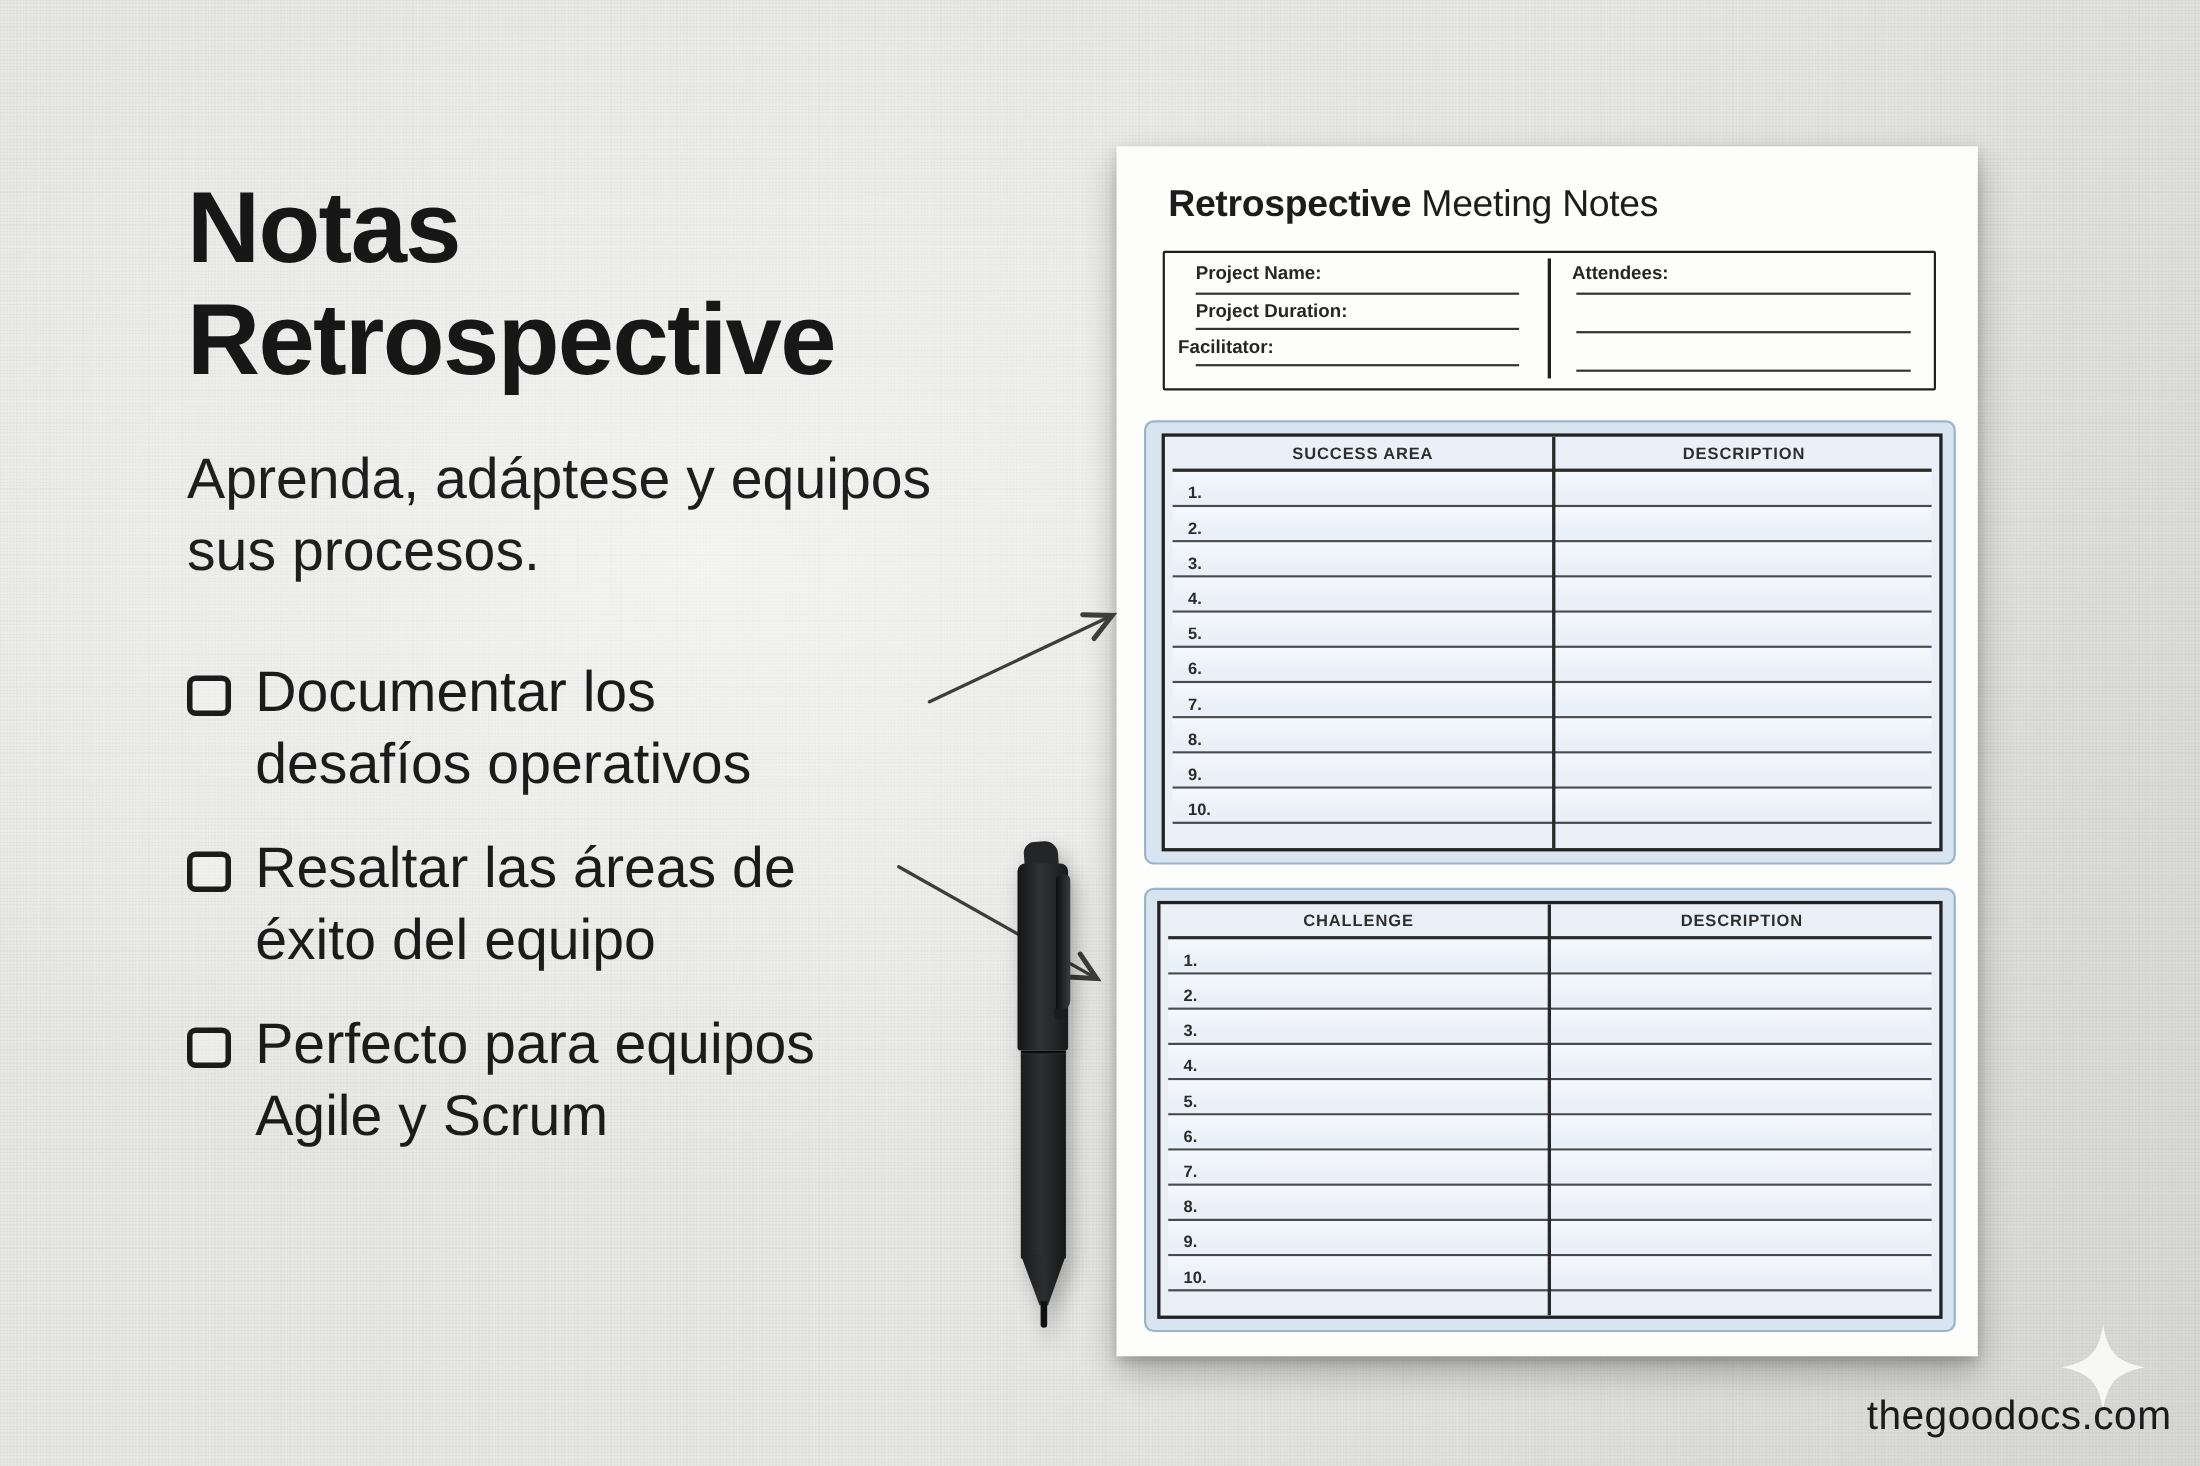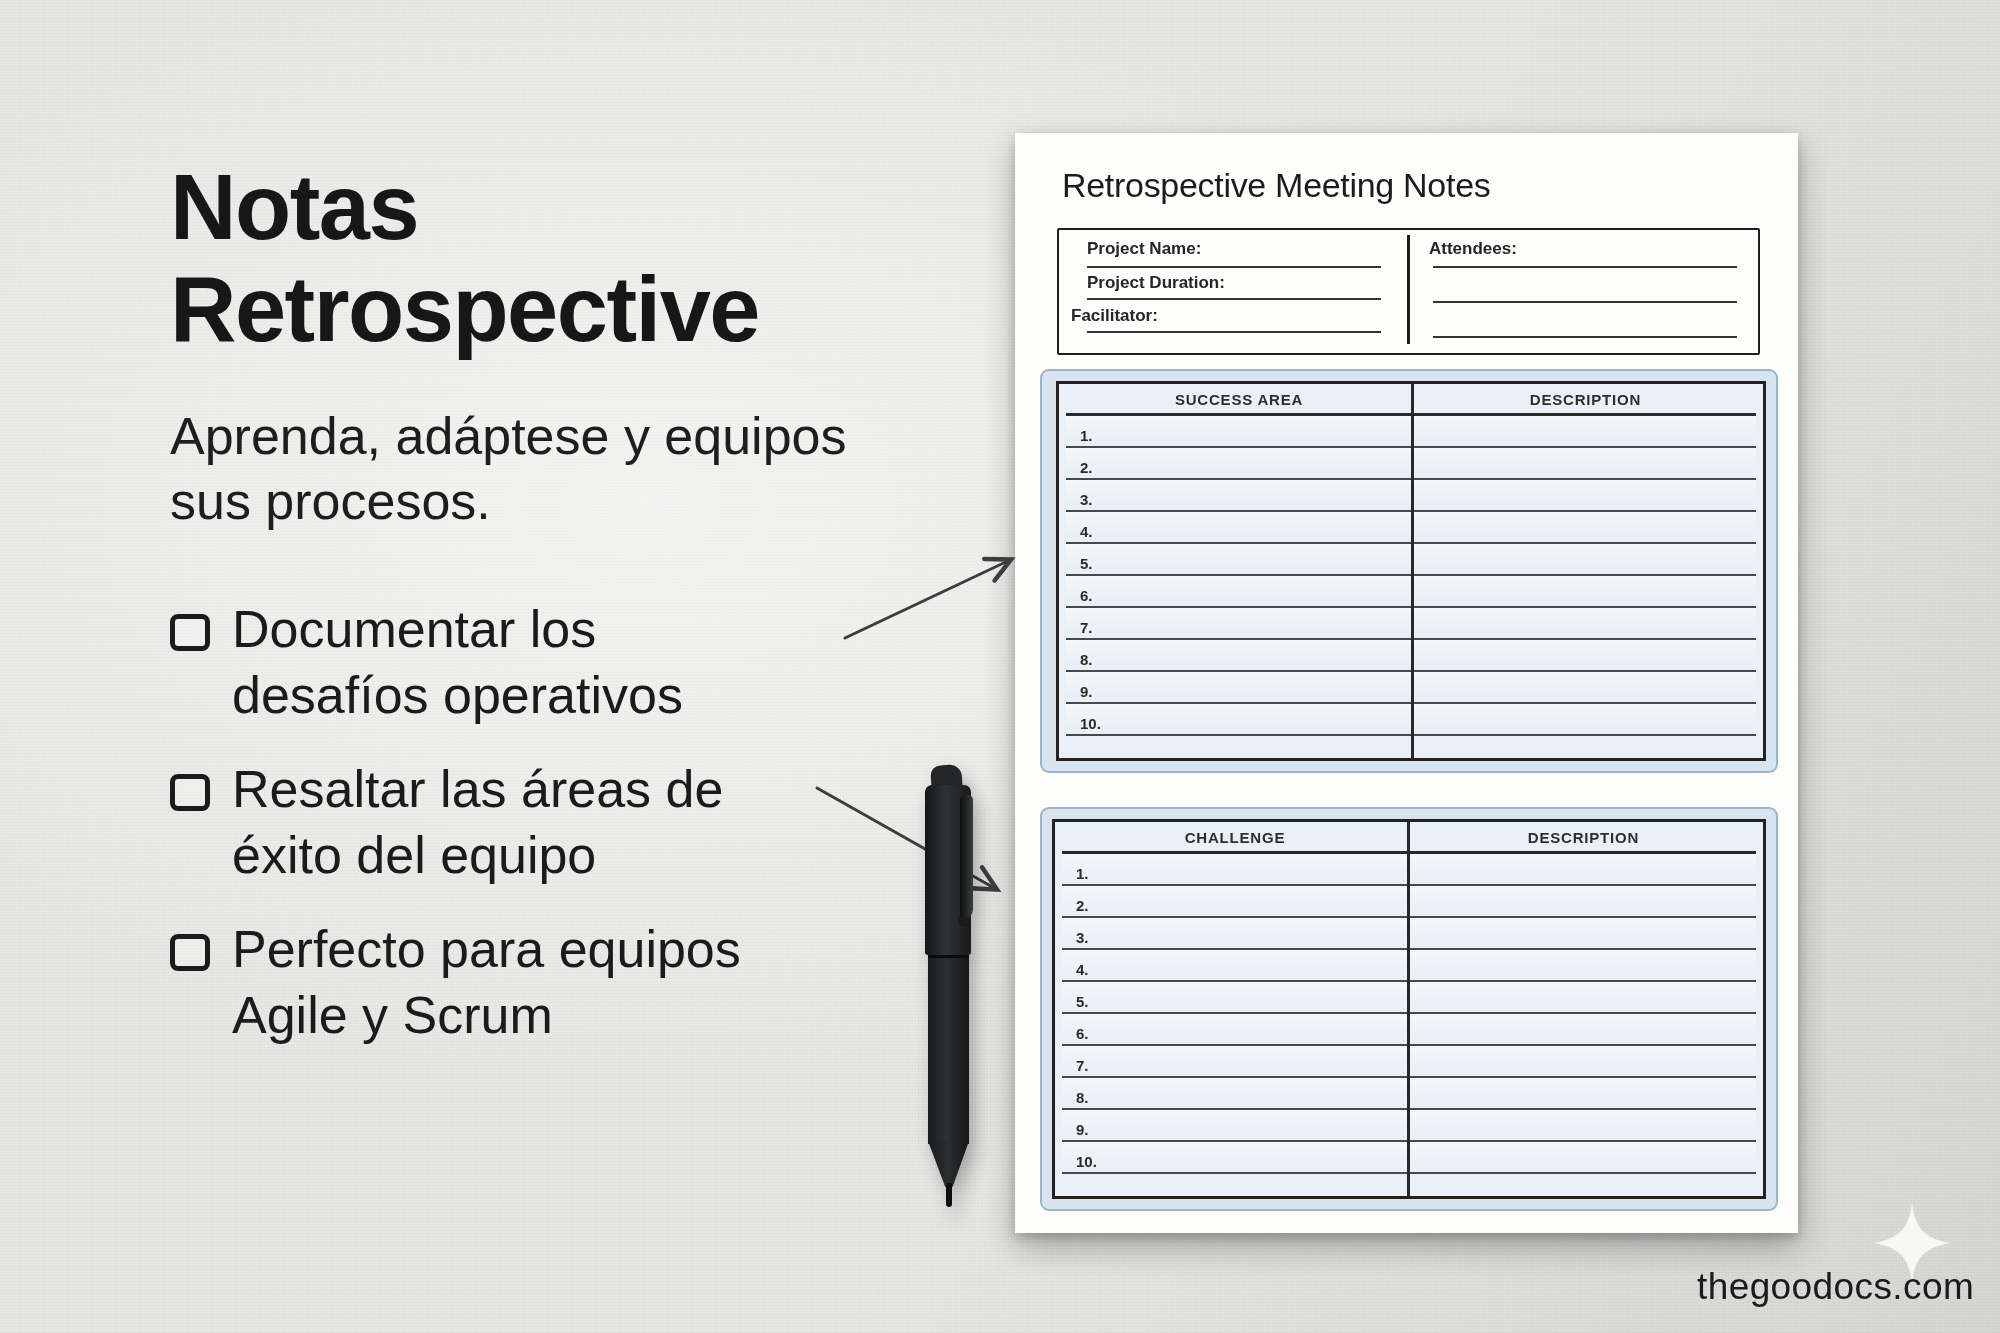--- a/index.html
+++ b/index.html
@@ -64,7 +64,7 @@
     box-shadow:0 14px 30px rgba(0,0,0,0.28), 0 4px 10px rgba(0,0,0,0.18);
   }
   .doc-title{position:absolute;left:47px;top:33px;font-size:34px;letter-spacing:-0.3px;color:#1c1c1c;}
-  .doc-title b{font-weight:400;}
+  .doc-title b{font-weight:700;}
   .doc-title span{font-weight:400;}
 
   .info-box{position:absolute;left:42px;top:95px;width:703px;height:127px;

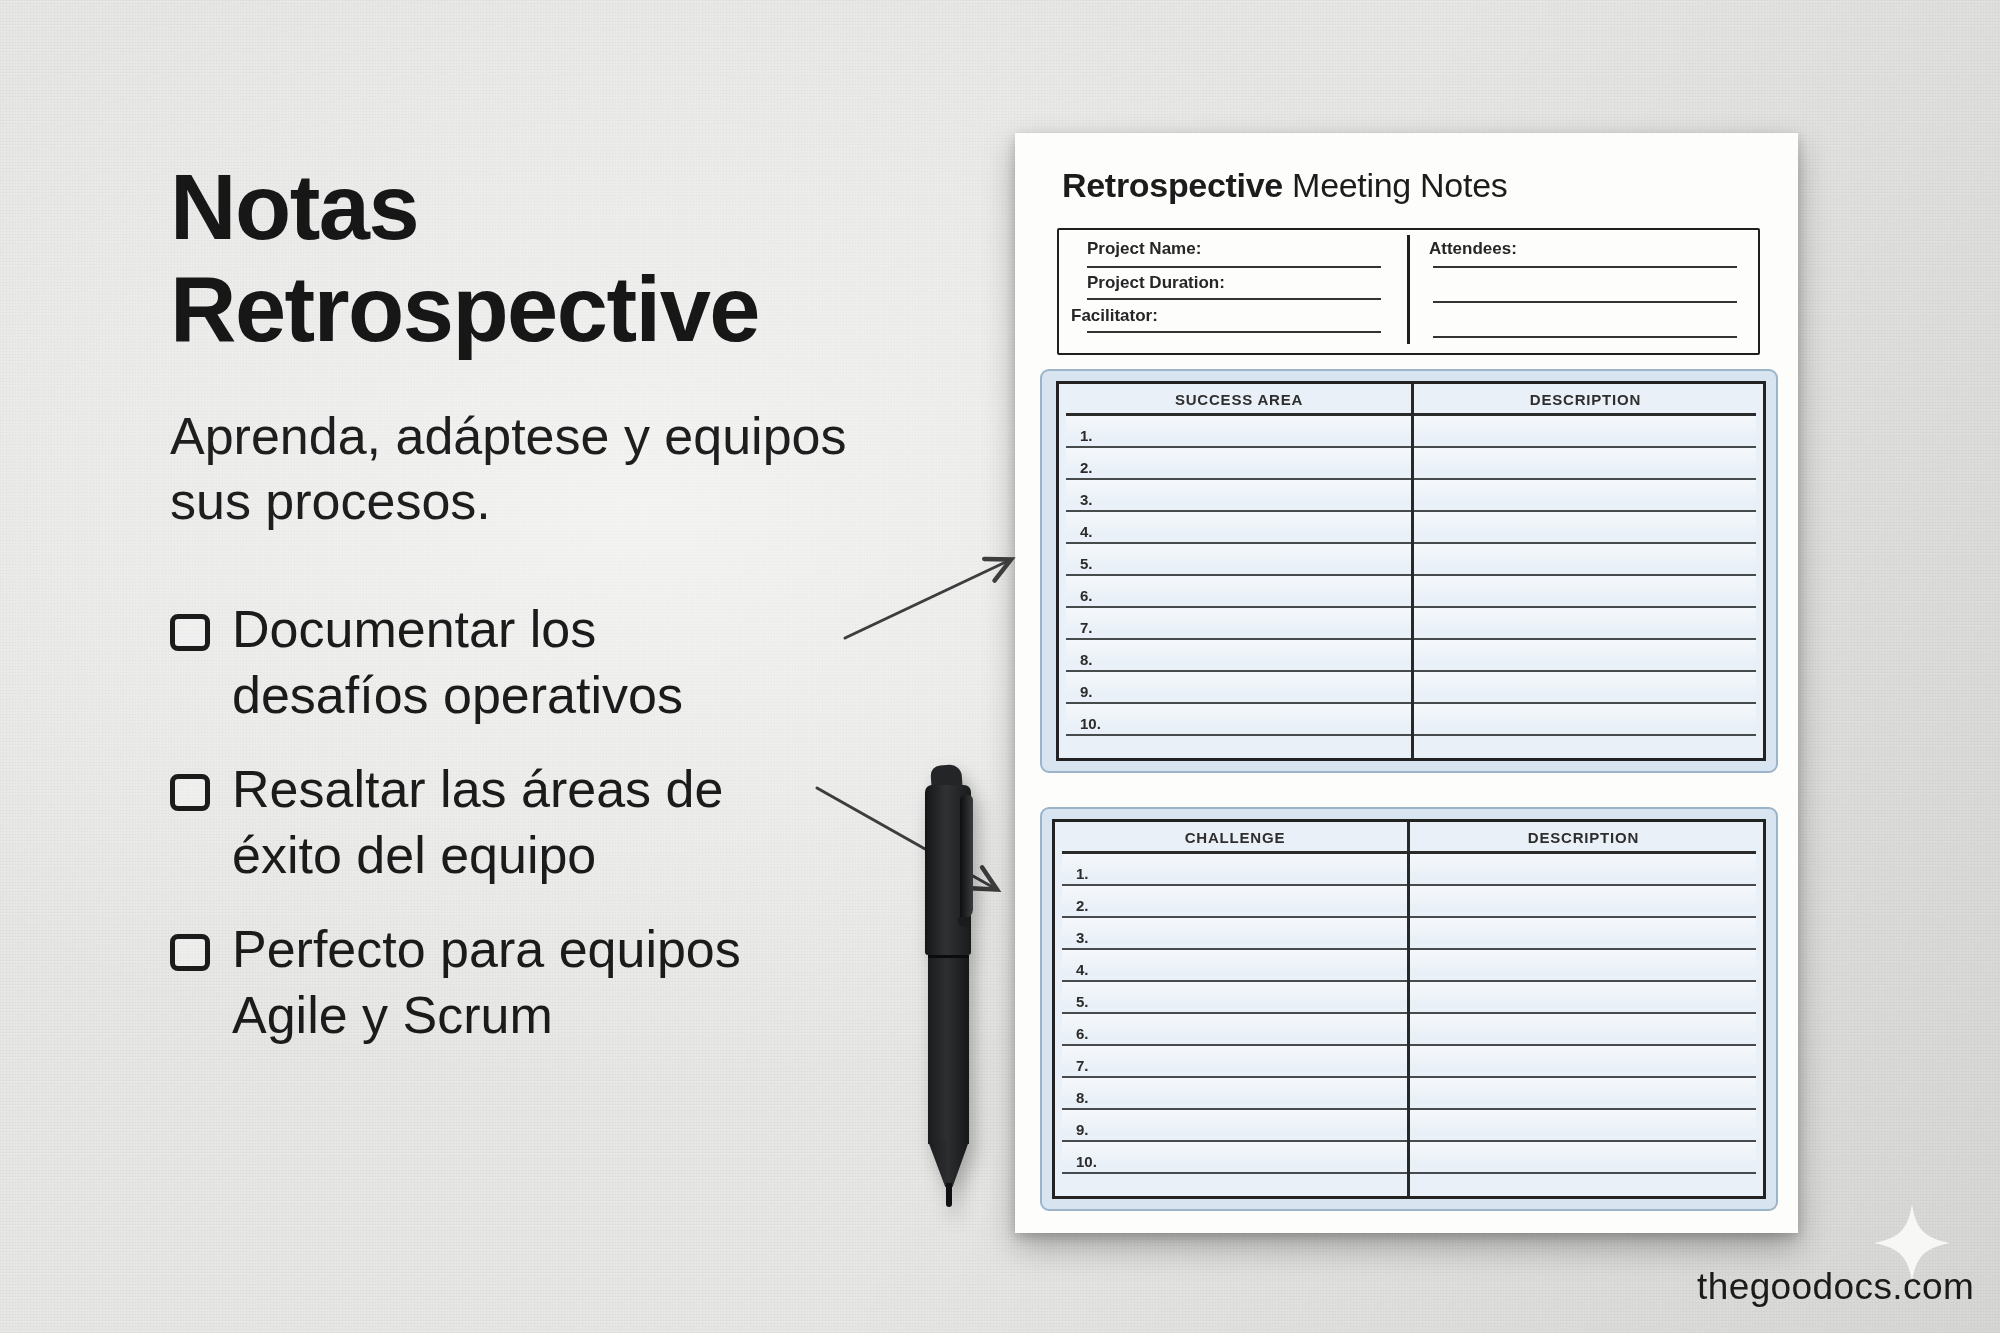--- a/index.html
+++ b/index.html
@@ -79,7 +79,7 @@
 
   .table-card{position:absolute;left:25px;width:738px;height:404px;box-sizing:border-box;
               background:#d8e5f1;border:2px solid #9cb4c9;border-radius:9px;padding:10px;}
-  .tc1{top:236px;padding-left:14px;} .tc2{top:655px;margin-top:19px;}
+  .tc1{top:249px;padding-left:14px;} .tc2{top:655px;margin-top:19px;}
   .table-inner{position:relative;width:100%;height:100%;box-sizing:border-box;
                border:3px solid #222;background:#e9f0f7;overflow:hidden;}
   .vdivider{position:absolute;left:352px;top:0;bottom:0;width:3px;background:#26282a;z-index:3;}

